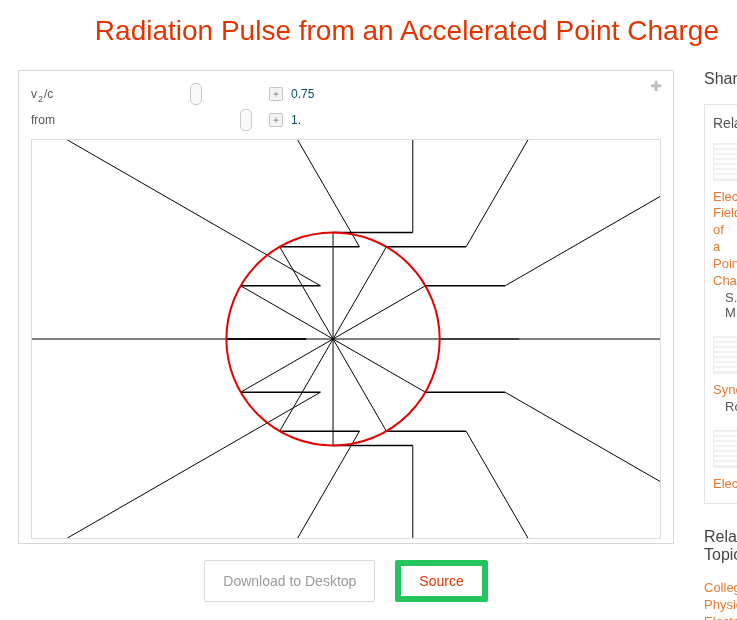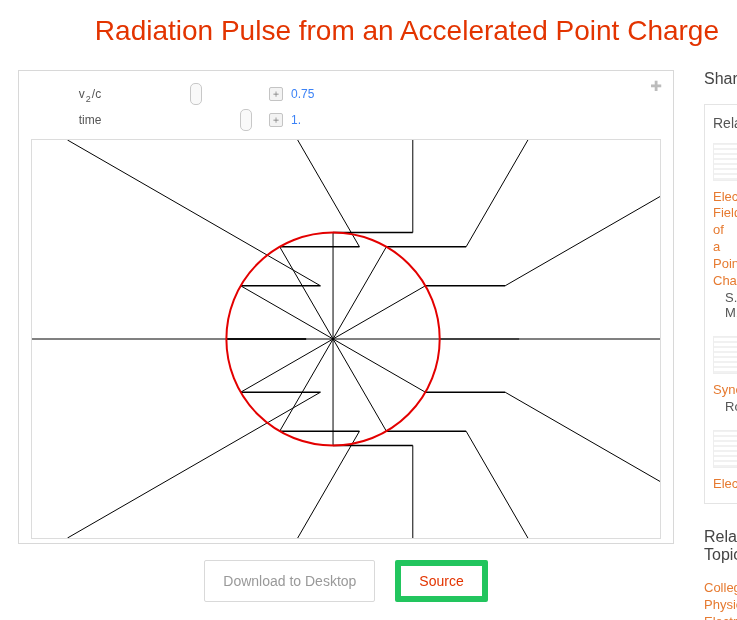--- a/index.html
+++ b/index.html
@@ -45,7 +45,7 @@
     color: #555;
     gap: 6px;
   }
-  .control-label { width: 118px; display: flex; align-items: flex-end; gap:1px;justify-content:center; }
+  .control-label { width: 118px; display: flex; align-items: flex-end; gap:1px; }
   .control-label sub { font-size: 9px; position: relative; top: 3px; }
   .slider-track {
     width: 108px;

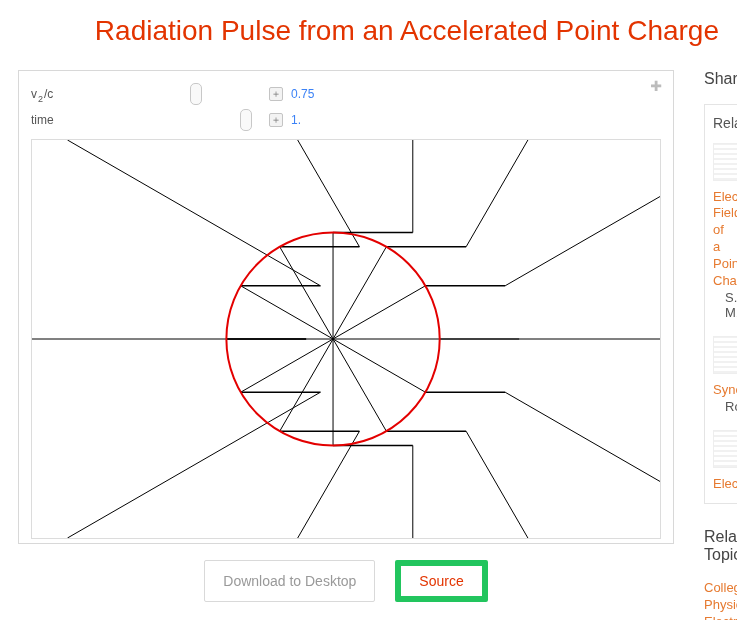--- a/index.html
+++ b/index.html
@@ -73,7 +73,7 @@
     cursor: pointer;
     border-radius: 2px;
   }
-  .control-value { font-size: 12px; color: #3b82f6; margin-left: 2px; }
+  .control-value { font-size: 12px; color: #0c4a6e; margin-left: 2px; }
 
   .plot-area {
     margin-top: 6px;

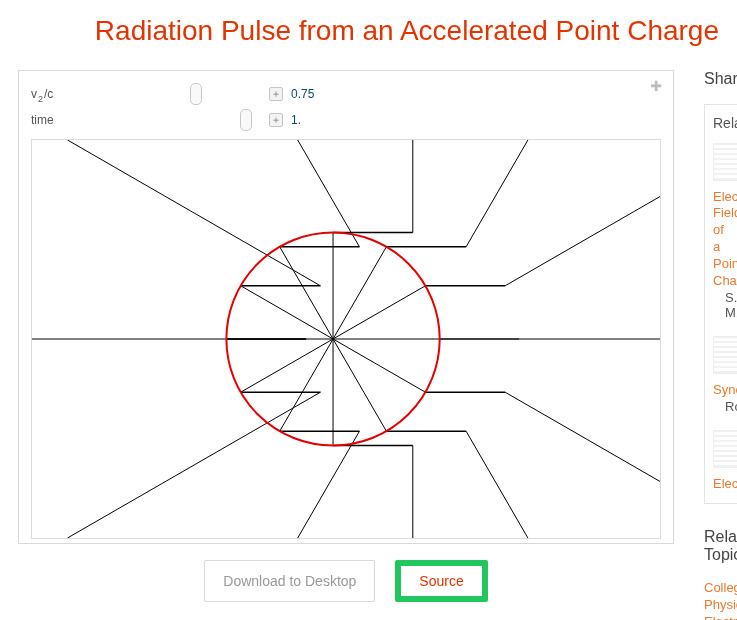--- a/index.html
+++ b/index.html
@@ -142,7 +142,7 @@
       </div>
 
       <div class="control-row">
-        <span class="control-label">time</span>
+        <span class="control-label">from</span>
         <span class="slider-track">
           <span class="slider-knob" style="left:85px"></span>
         </span>

